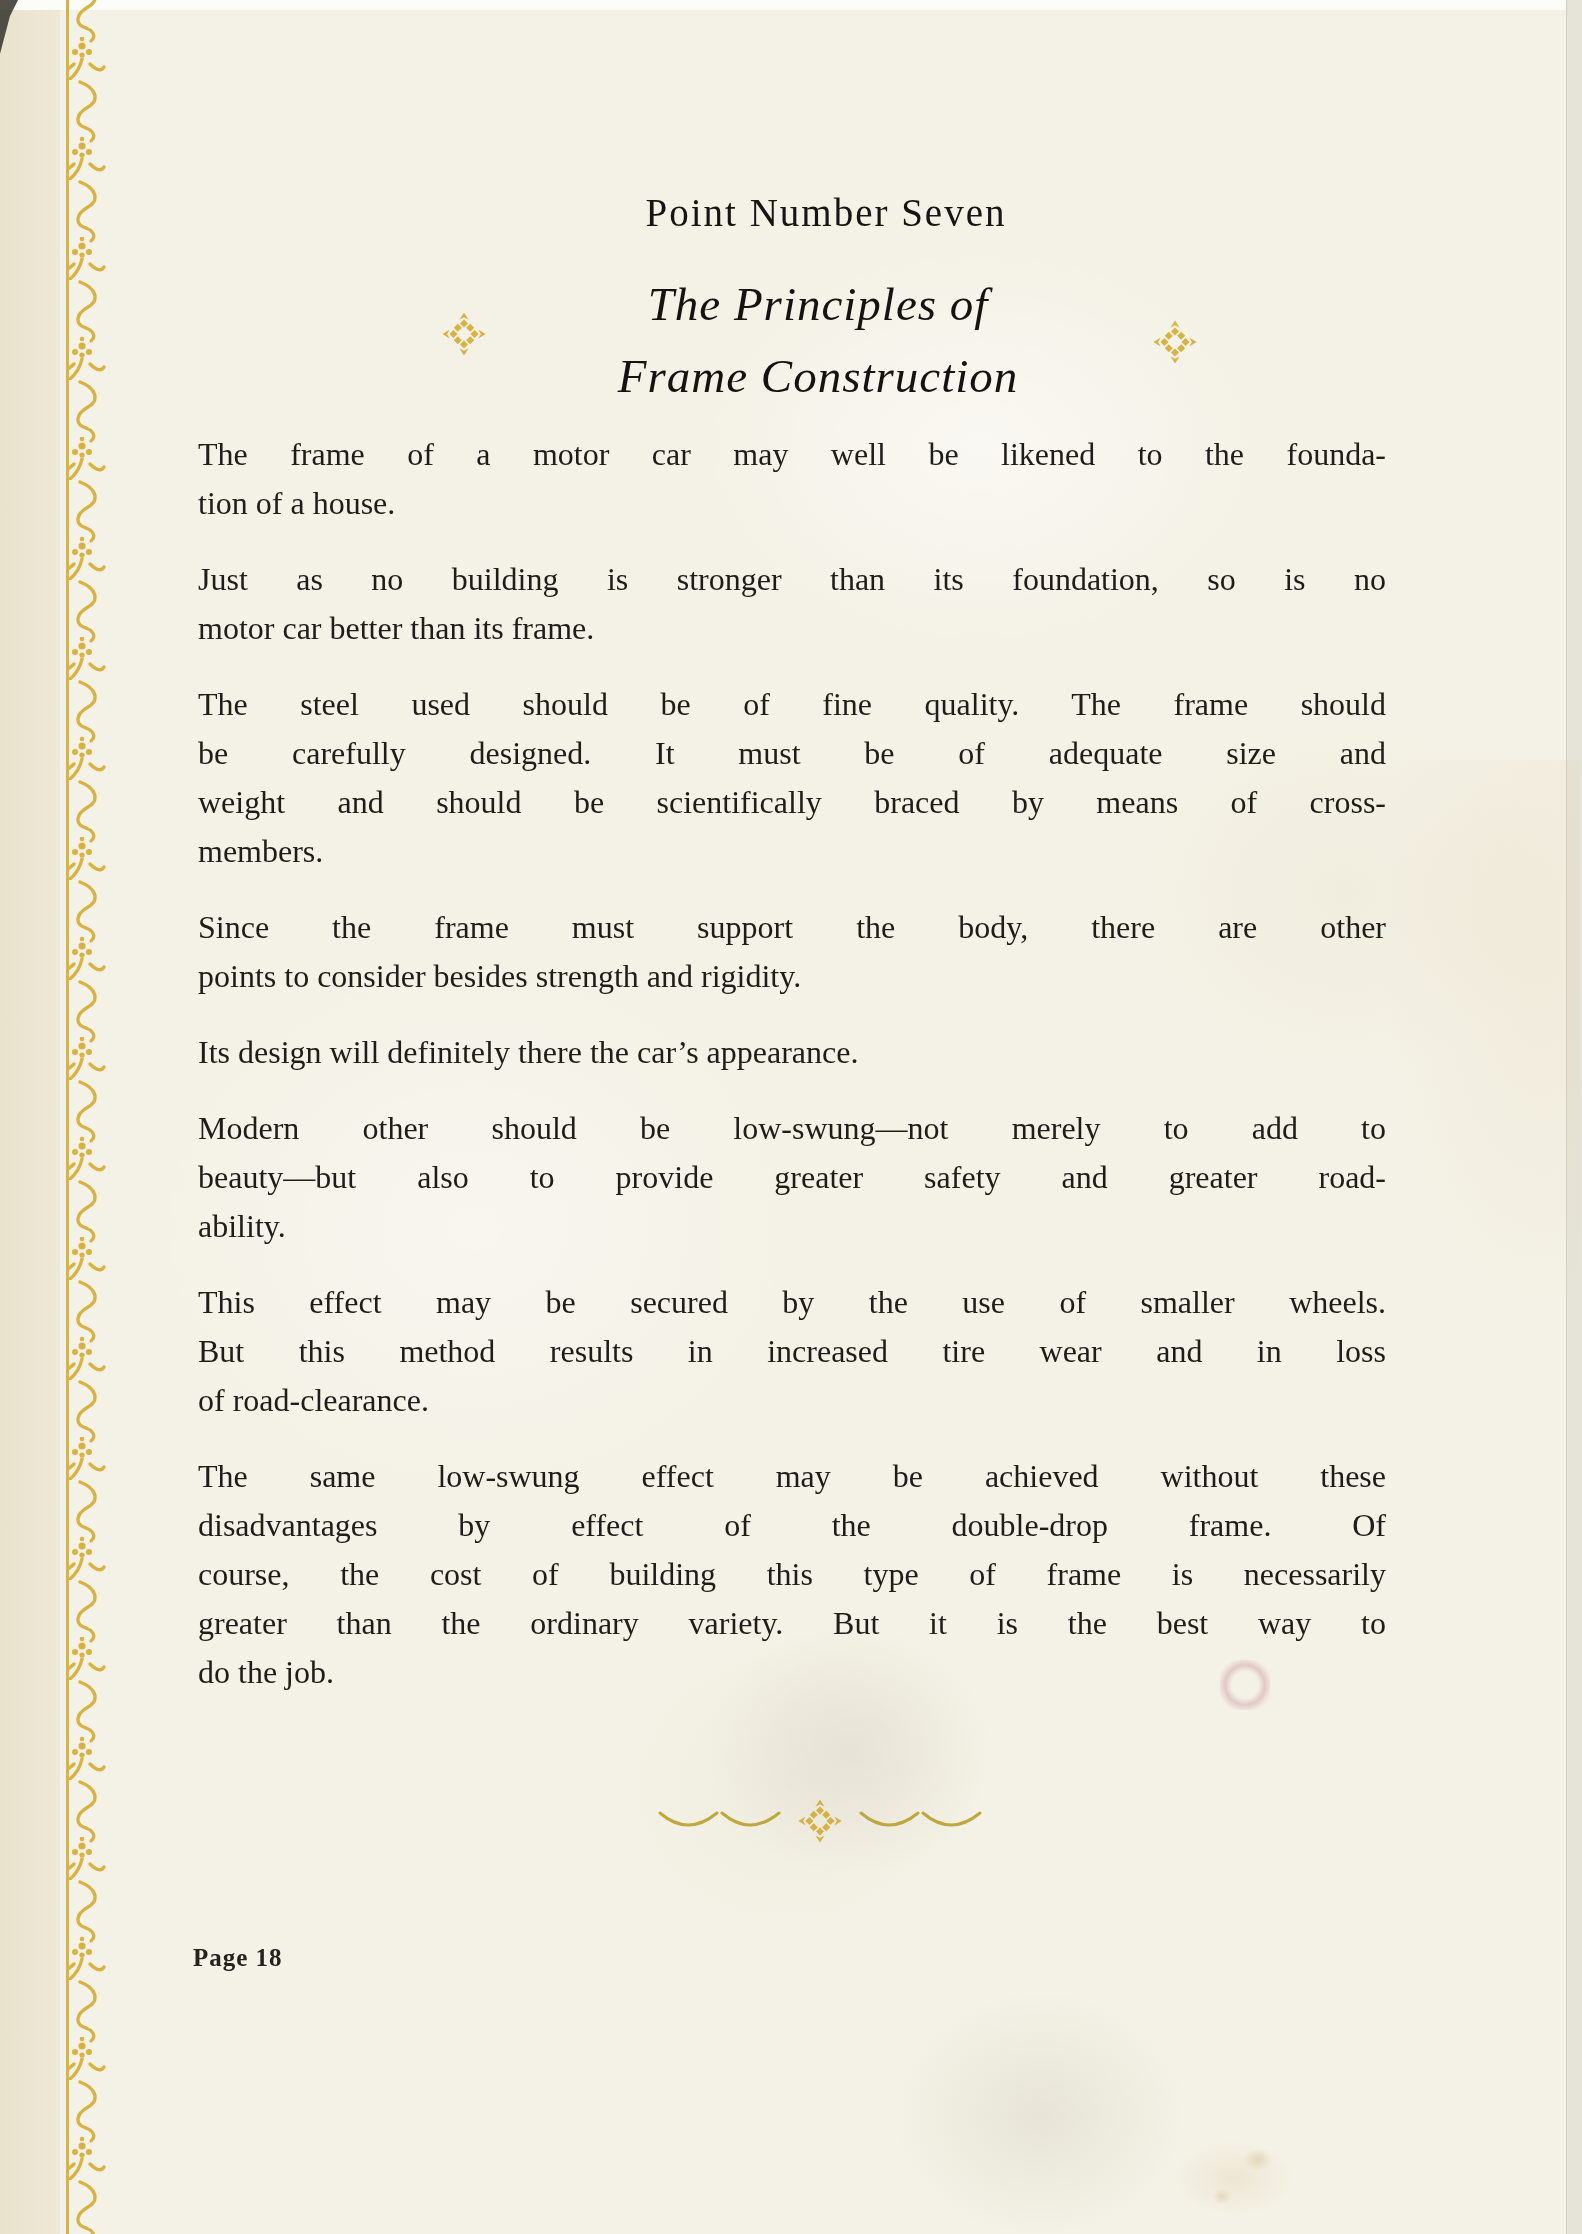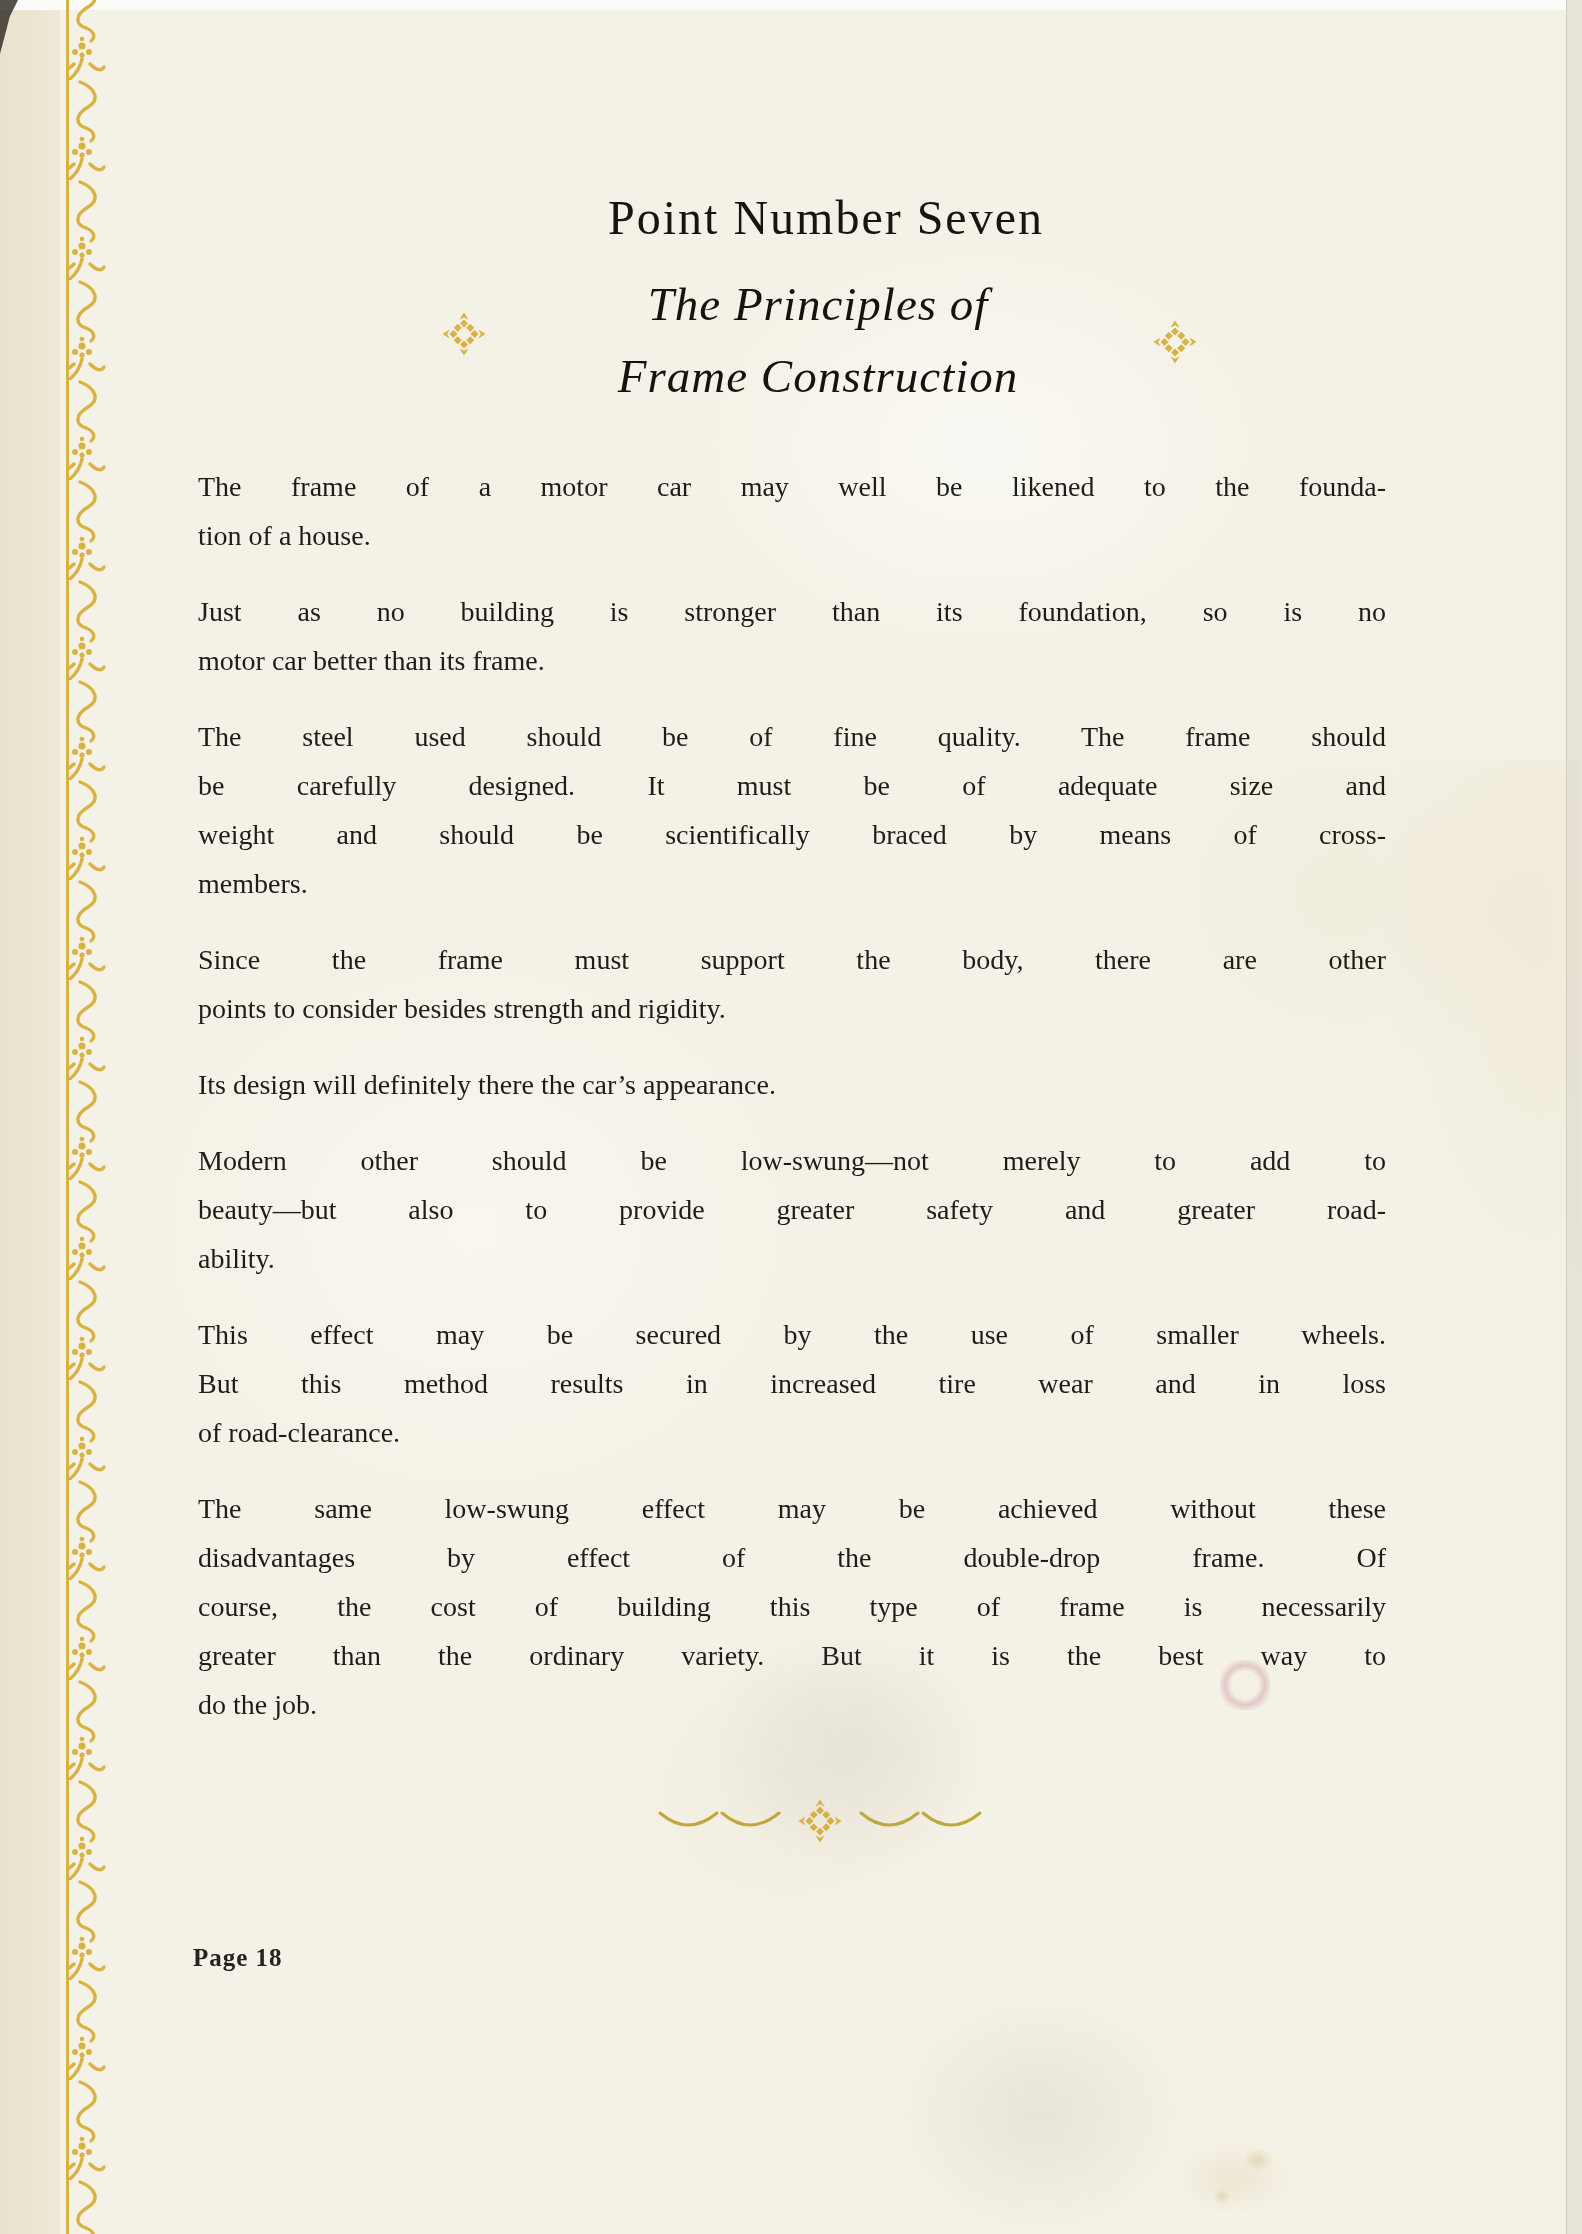--- a/index.html
+++ b/index.html
@@ -48,7 +48,7 @@
   .kicker{
     position:absolute;left:70px;right:0;top:190px;
     margin:0;text-align:center;
-    font-size:48px;font-weight:normal;letter-spacing:2px;
+    font-size:39px;font-weight:normal;letter-spacing:2px;
     color:#161513;
   }
   .subtitle{

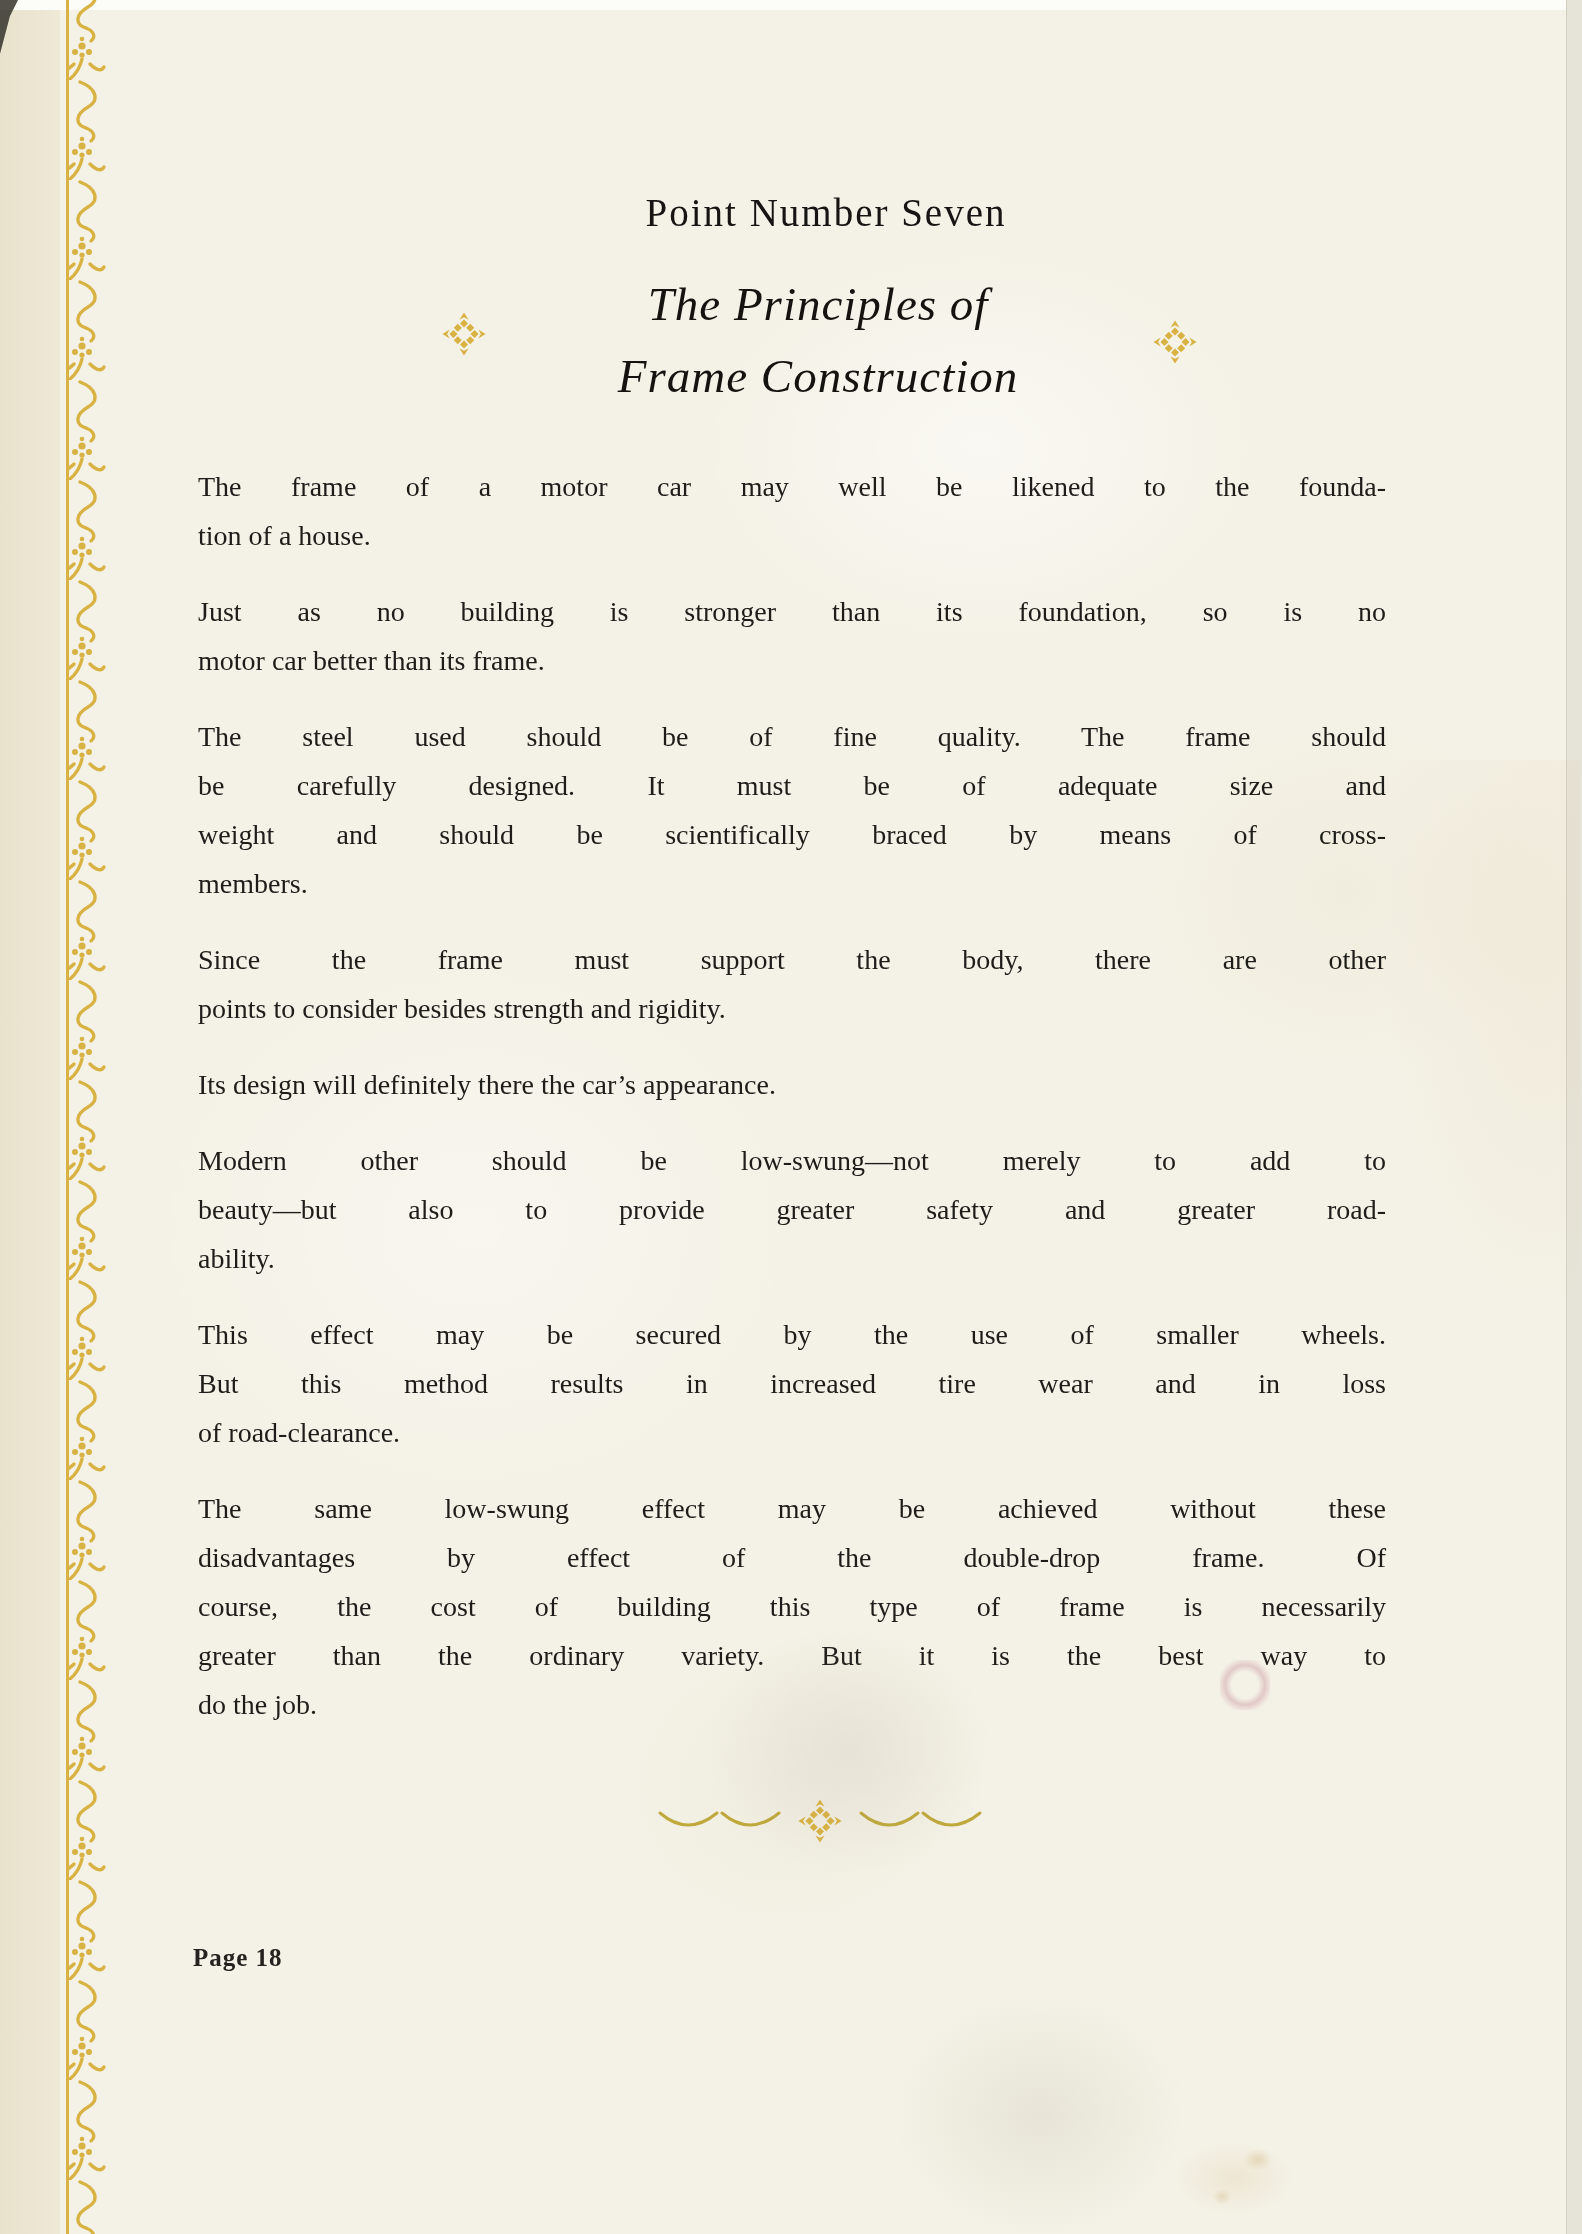--- a/index.html
+++ b/index.html
@@ -63,7 +63,7 @@
 
   .body-text{
     position:absolute;left:198px;top:430px;width:1188px;
-    font-size:28px;line-height:49px;margin-top:32px;
+    font-size:32px;line-height:49px;
   }
   .para{margin:0 0 27px 0;}
   .line{text-align:justify;text-align-last:justify;}

